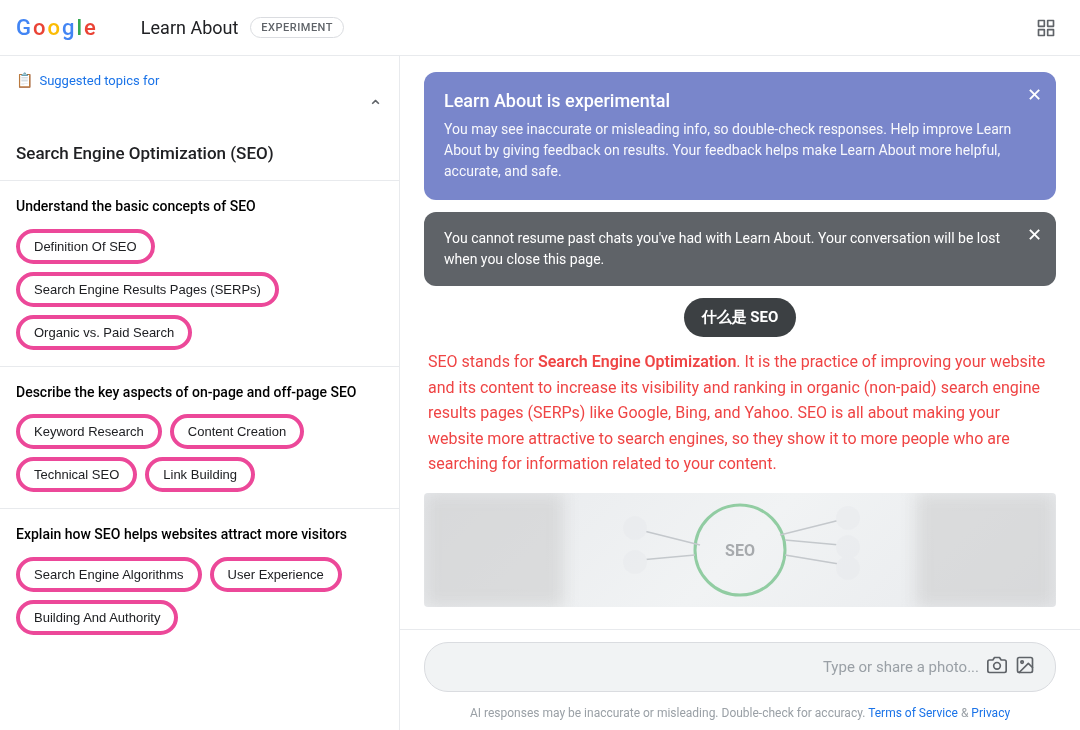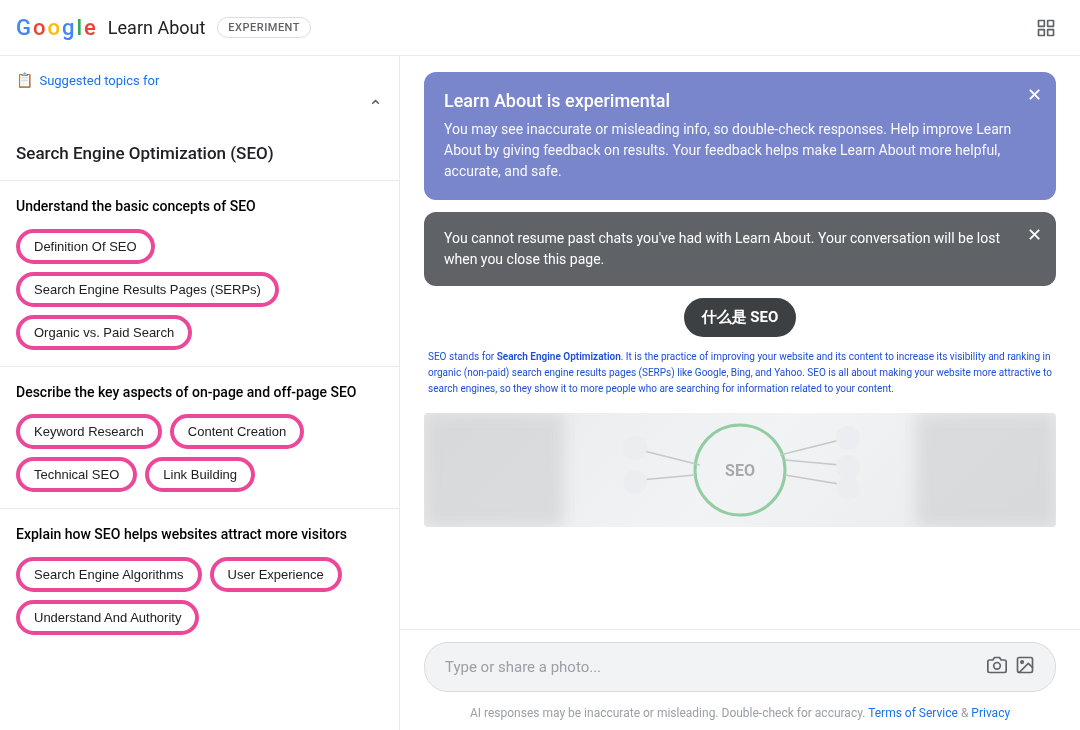--- a/index.html
+++ b/index.html
@@ -15,7 +15,7 @@
     .g-red { color: #EA4335; }
     .g-yellow { color: #FBBC05; }
     .g-green { color: #34A853; }
-    .header-title { font-size: 18px; color: #202124; font-weight: 400; }
+    .header-title { font-size: 18px; color: #202124; font-weight: 400; margin-left: 33px; }
     .experiment-badge {
       border: 1px solid #dadce0; border-radius: 20px; padding: 3px 10px;
       font-size: 11px; color: #5f6368; font-weight: 500; letter-spacing: 0.5px;

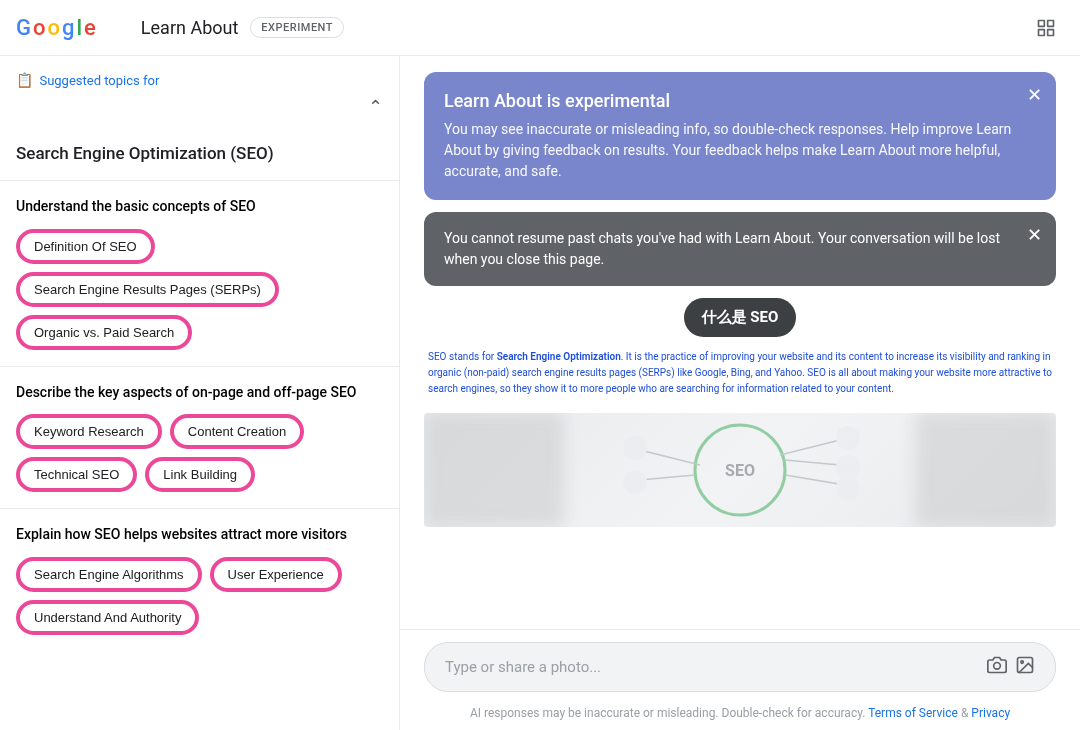--- a/index.html
+++ b/index.html
@@ -98,7 +98,7 @@
     }
 
     
-    .ai-response { font-size: 10px; line-height: 1.6; color: #1d4ed8; padding: 0 4px; }
+    .ai-response { font-size: 16px; line-height: 1.6; color: #ef4444; padding: 0 4px; }
     .ai-response strong { font-weight: 600; }
 
     

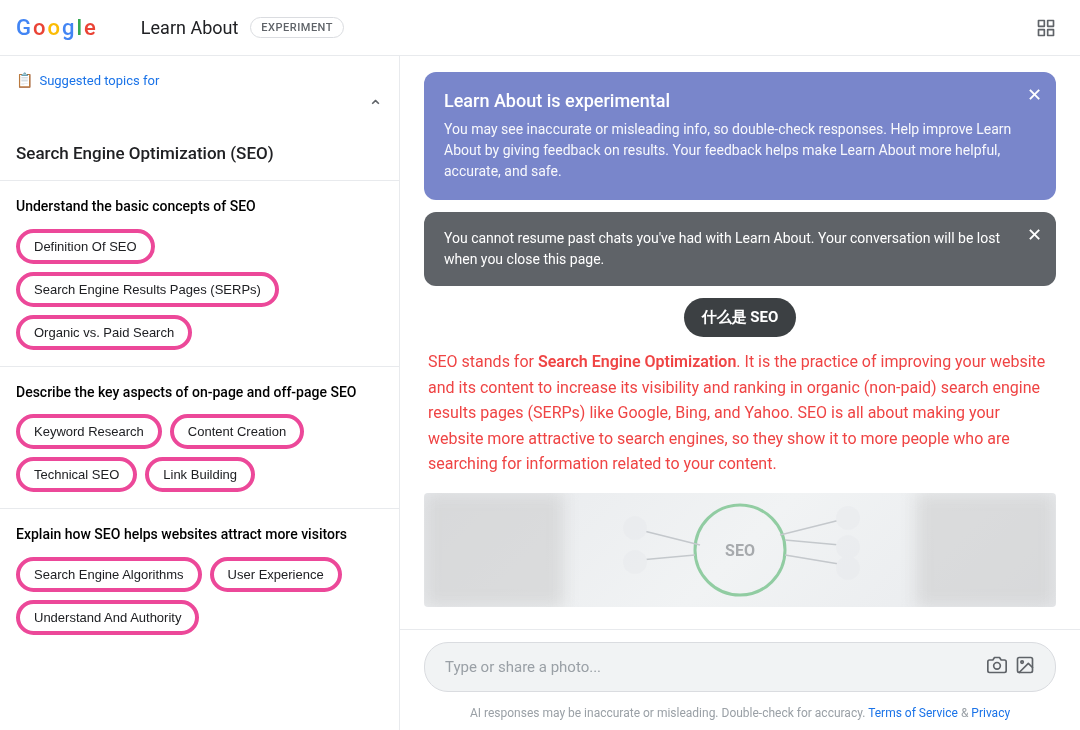--- a/index.html
+++ b/index.html
@@ -202,7 +202,7 @@
       <div class="chips">
         <button class="chip">Search Engine Algorithms</button>
         <button class="chip">User Experience</button>
-        <button class="chip">Understand And Authority</button>
+        <button class="chip">Building And Authority</button>
       </div>
     </div>
   </div>

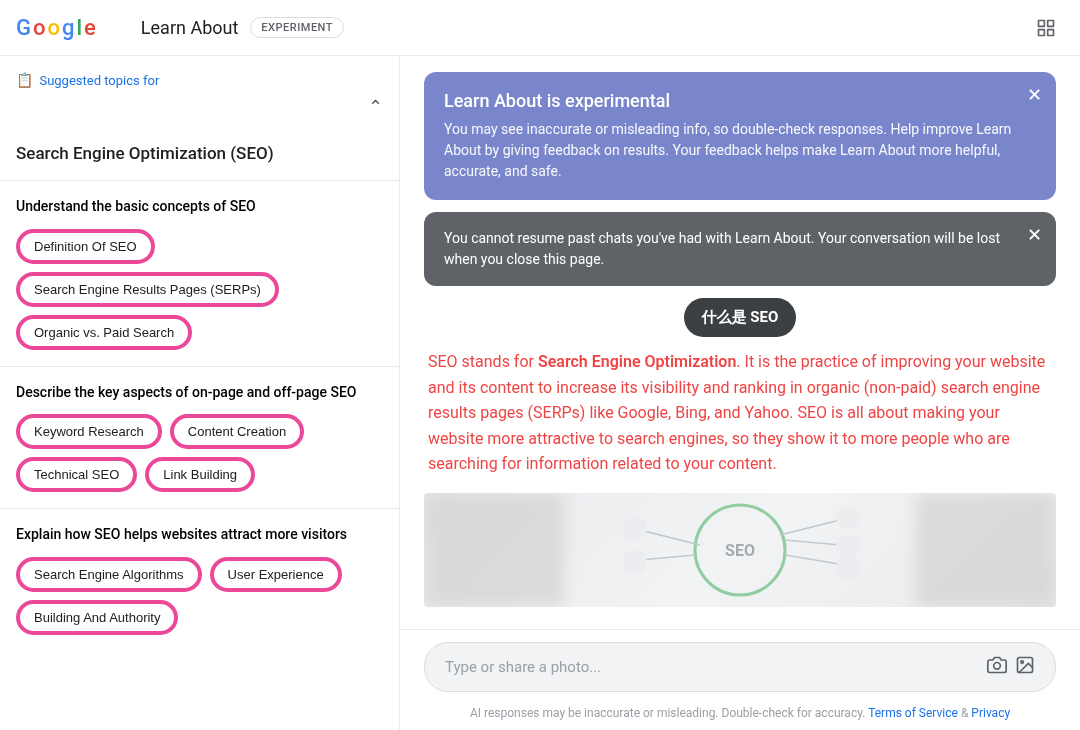--- a/index.html
+++ b/index.html
@@ -126,6 +126,7 @@
       border: 1px solid #dadce0; border-radius: 24px;
       padding: 12px 20px; display: flex; align-items: center; gap: 8px;
       background: #f1f3f4;
+      text-align: right;
     }
     .input-placeholder { color: #9aa0a6; font-size: 15px; flex: 1; }
     .input-icons { display: flex; gap: 8px; align-items: center; color: #5f6368; font-size: 18px; }

